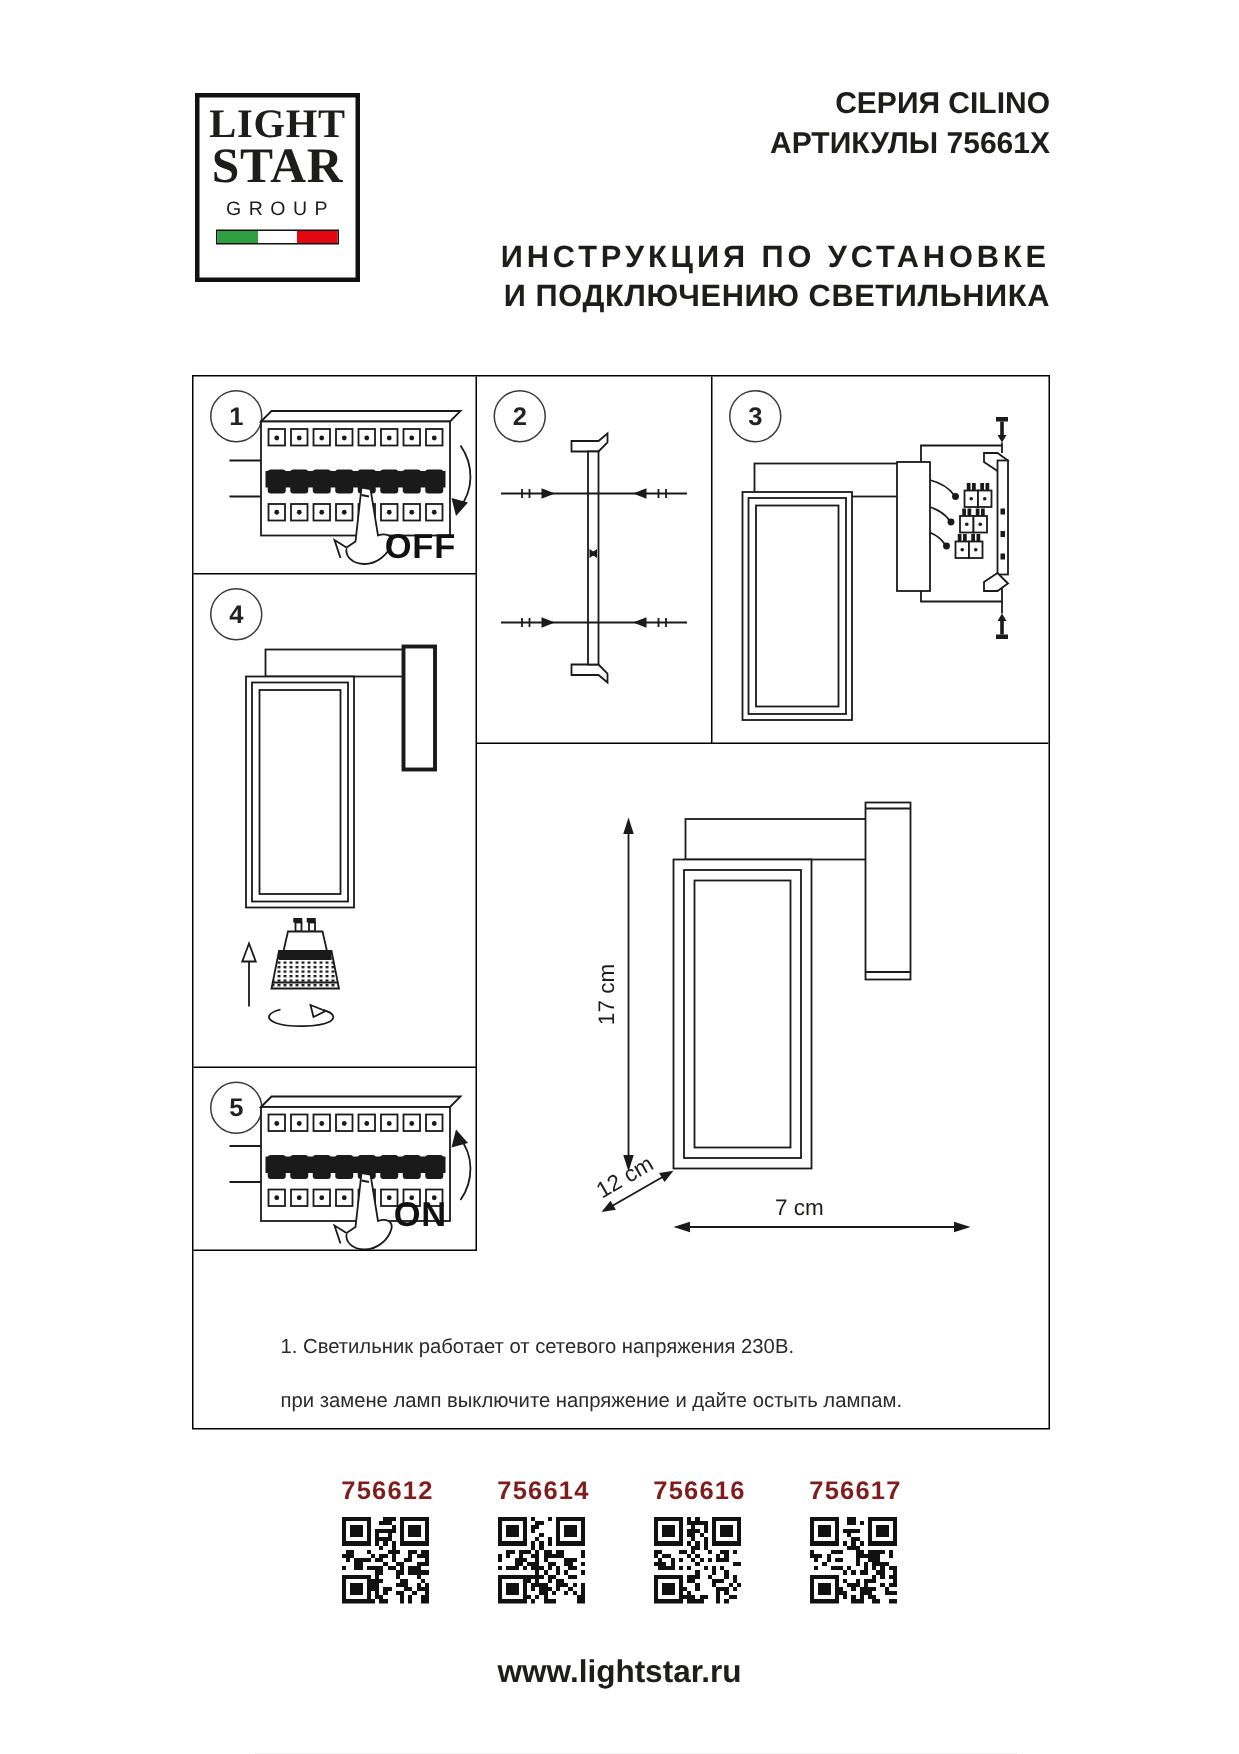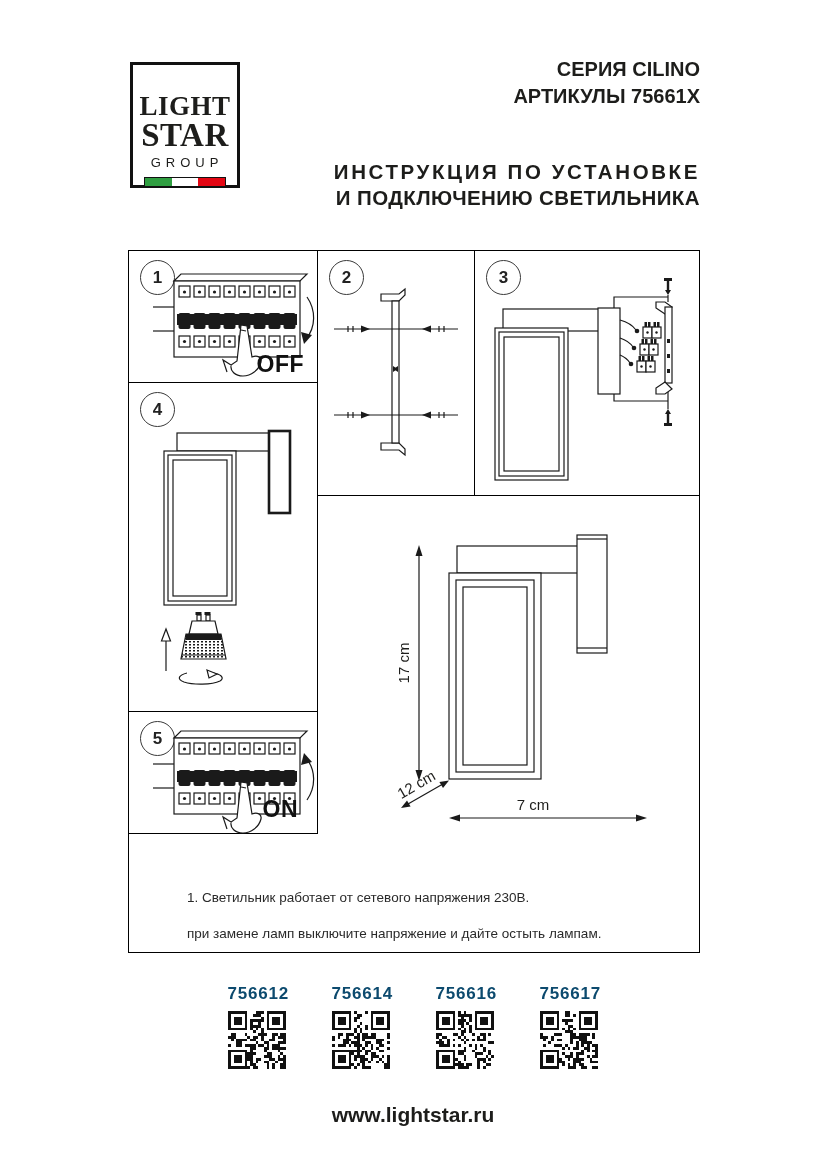--- a/index.html
+++ b/index.html
@@ -7,7 +7,7 @@
         font-family:"Liberation Sans",sans-serif;color:#1d1d1b;overflow:hidden;}
   
   .logo{position:absolute;left:130px;top:62px;width:110px;height:126px;border:3px solid #111;
-        box-sizing:border-box;text-align:center;padding-top:28px;}
+        box-sizing:border-box;text-align:center;padding-top:4px;}
   .logo-l1{font-family:"Liberation Serif",serif;font-weight:700;font-size:27px;line-height:27px;letter-spacing:.5px;}
   .logo-l2{font-family:"Liberation Serif",serif;font-weight:700;font-size:33px;line-height:31px;letter-spacing:.5px;}
   .logo-l3{font-size:13px;letter-spacing:5px;margin-top:4px;margin-left:4px;}

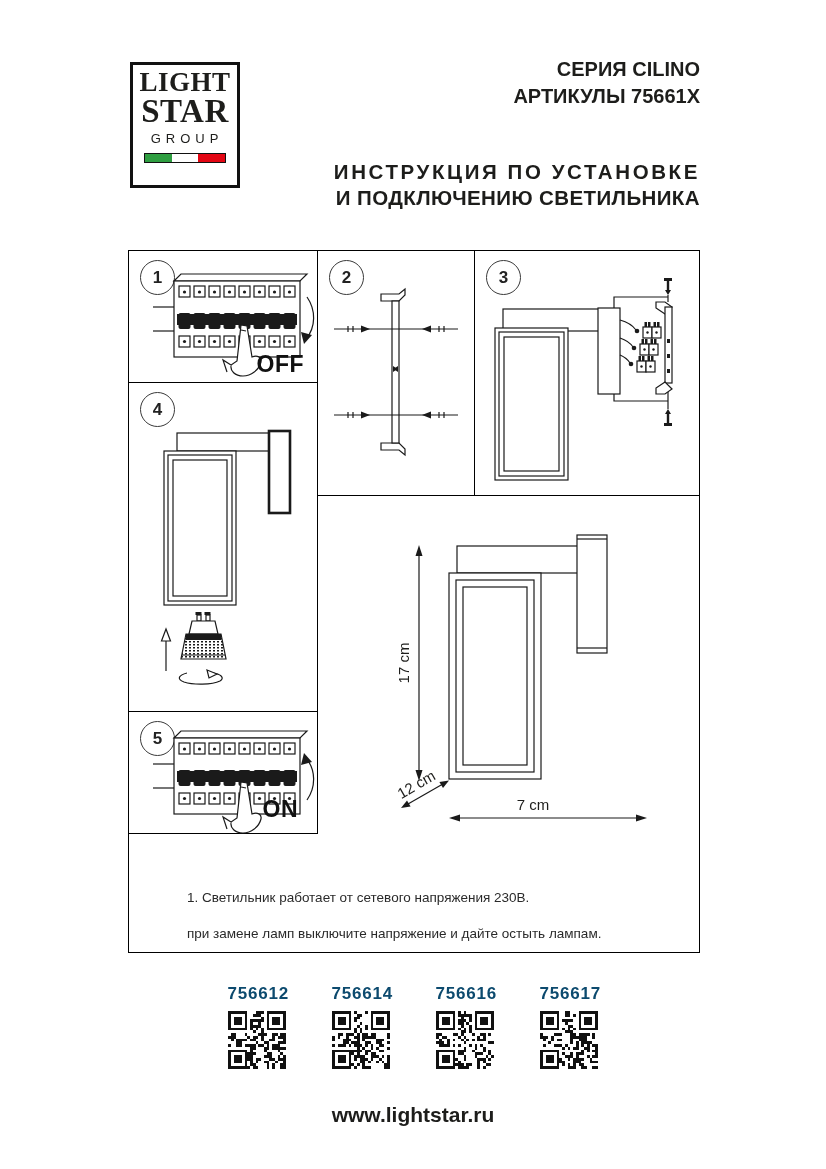--- a/index.html
+++ b/index.html
@@ -44,7 +44,7 @@
   
   .articles{position:absolute;left:0;top:984px;width:826px;display:flex;justify-content:center;gap:45px;}
   .article{width:59px;text-align:center;}
-  .article .code{font-size:17px;font-weight:700;letter-spacing:.8px;margin-bottom:7px;color:#0c4a6e;}
+  .article .code{font-size:17px;font-weight:700;letter-spacing:.8px;margin-bottom:7px;color:#7f1d1d;}
   .qr{width:58px;height:58px;}
   
   .footer-url{position:absolute;left:0;top:1103px;width:826px;text-align:center;font-size:21px;font-weight:700;color:#1d1d1b;}

